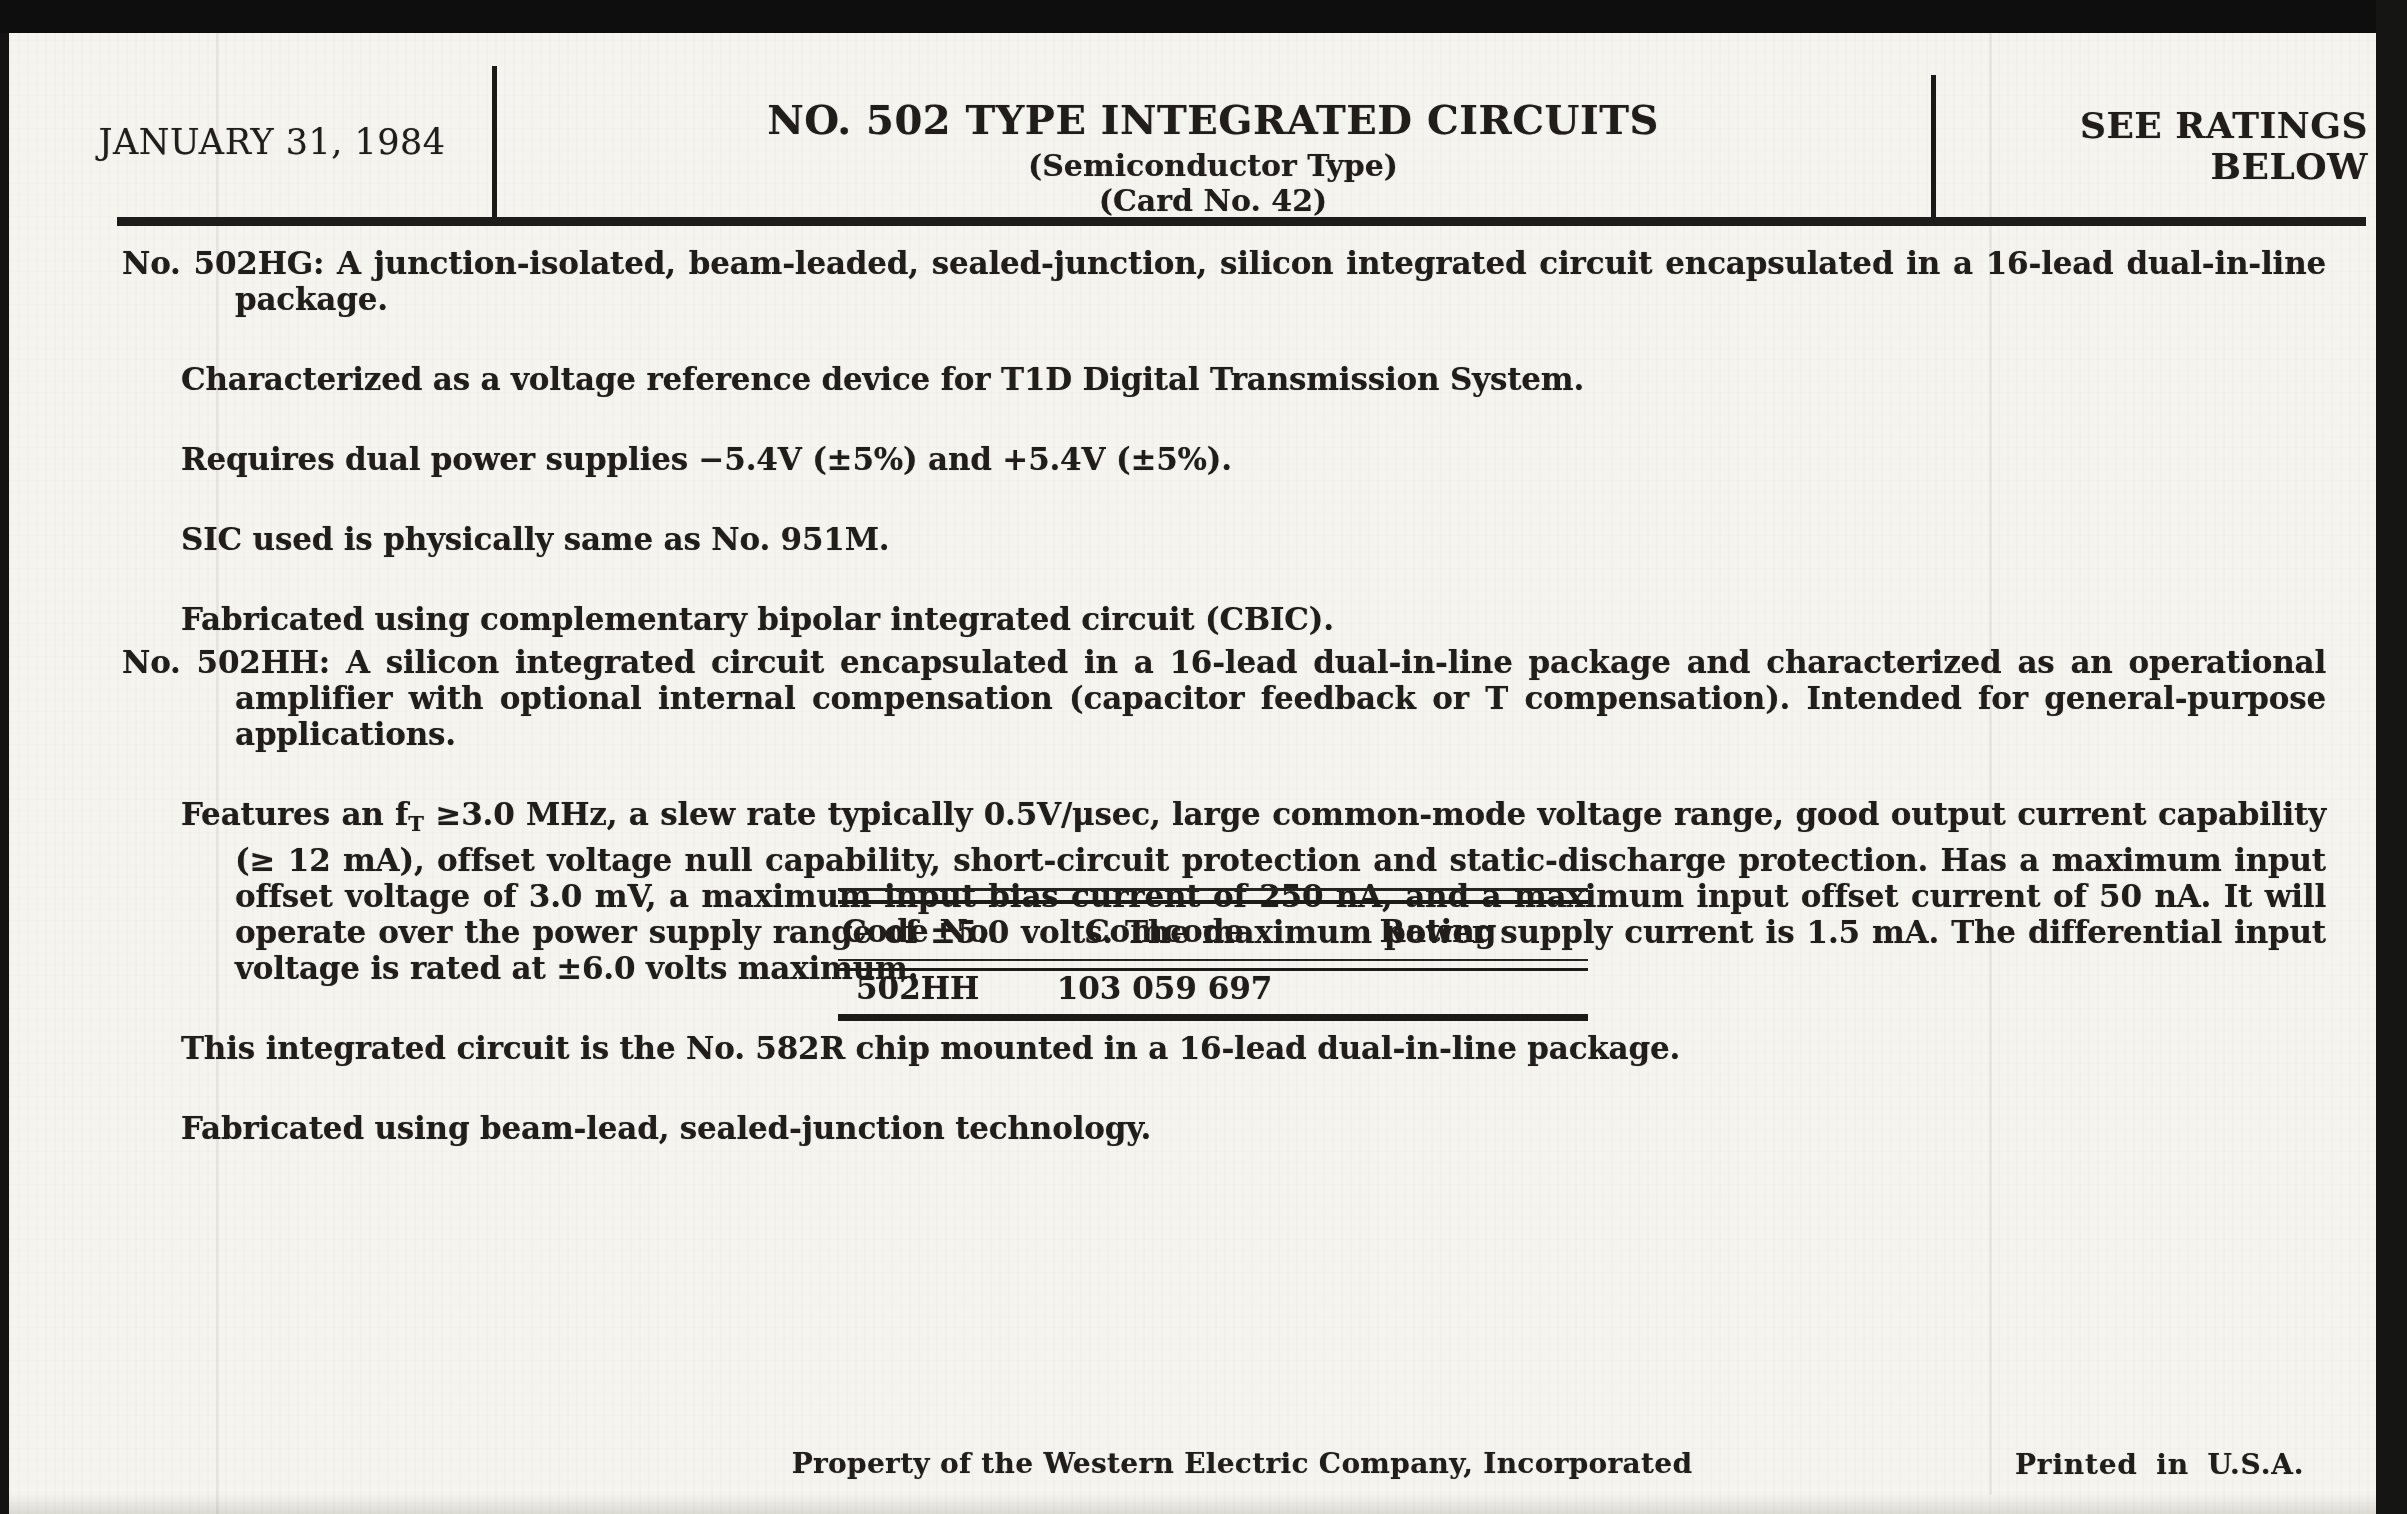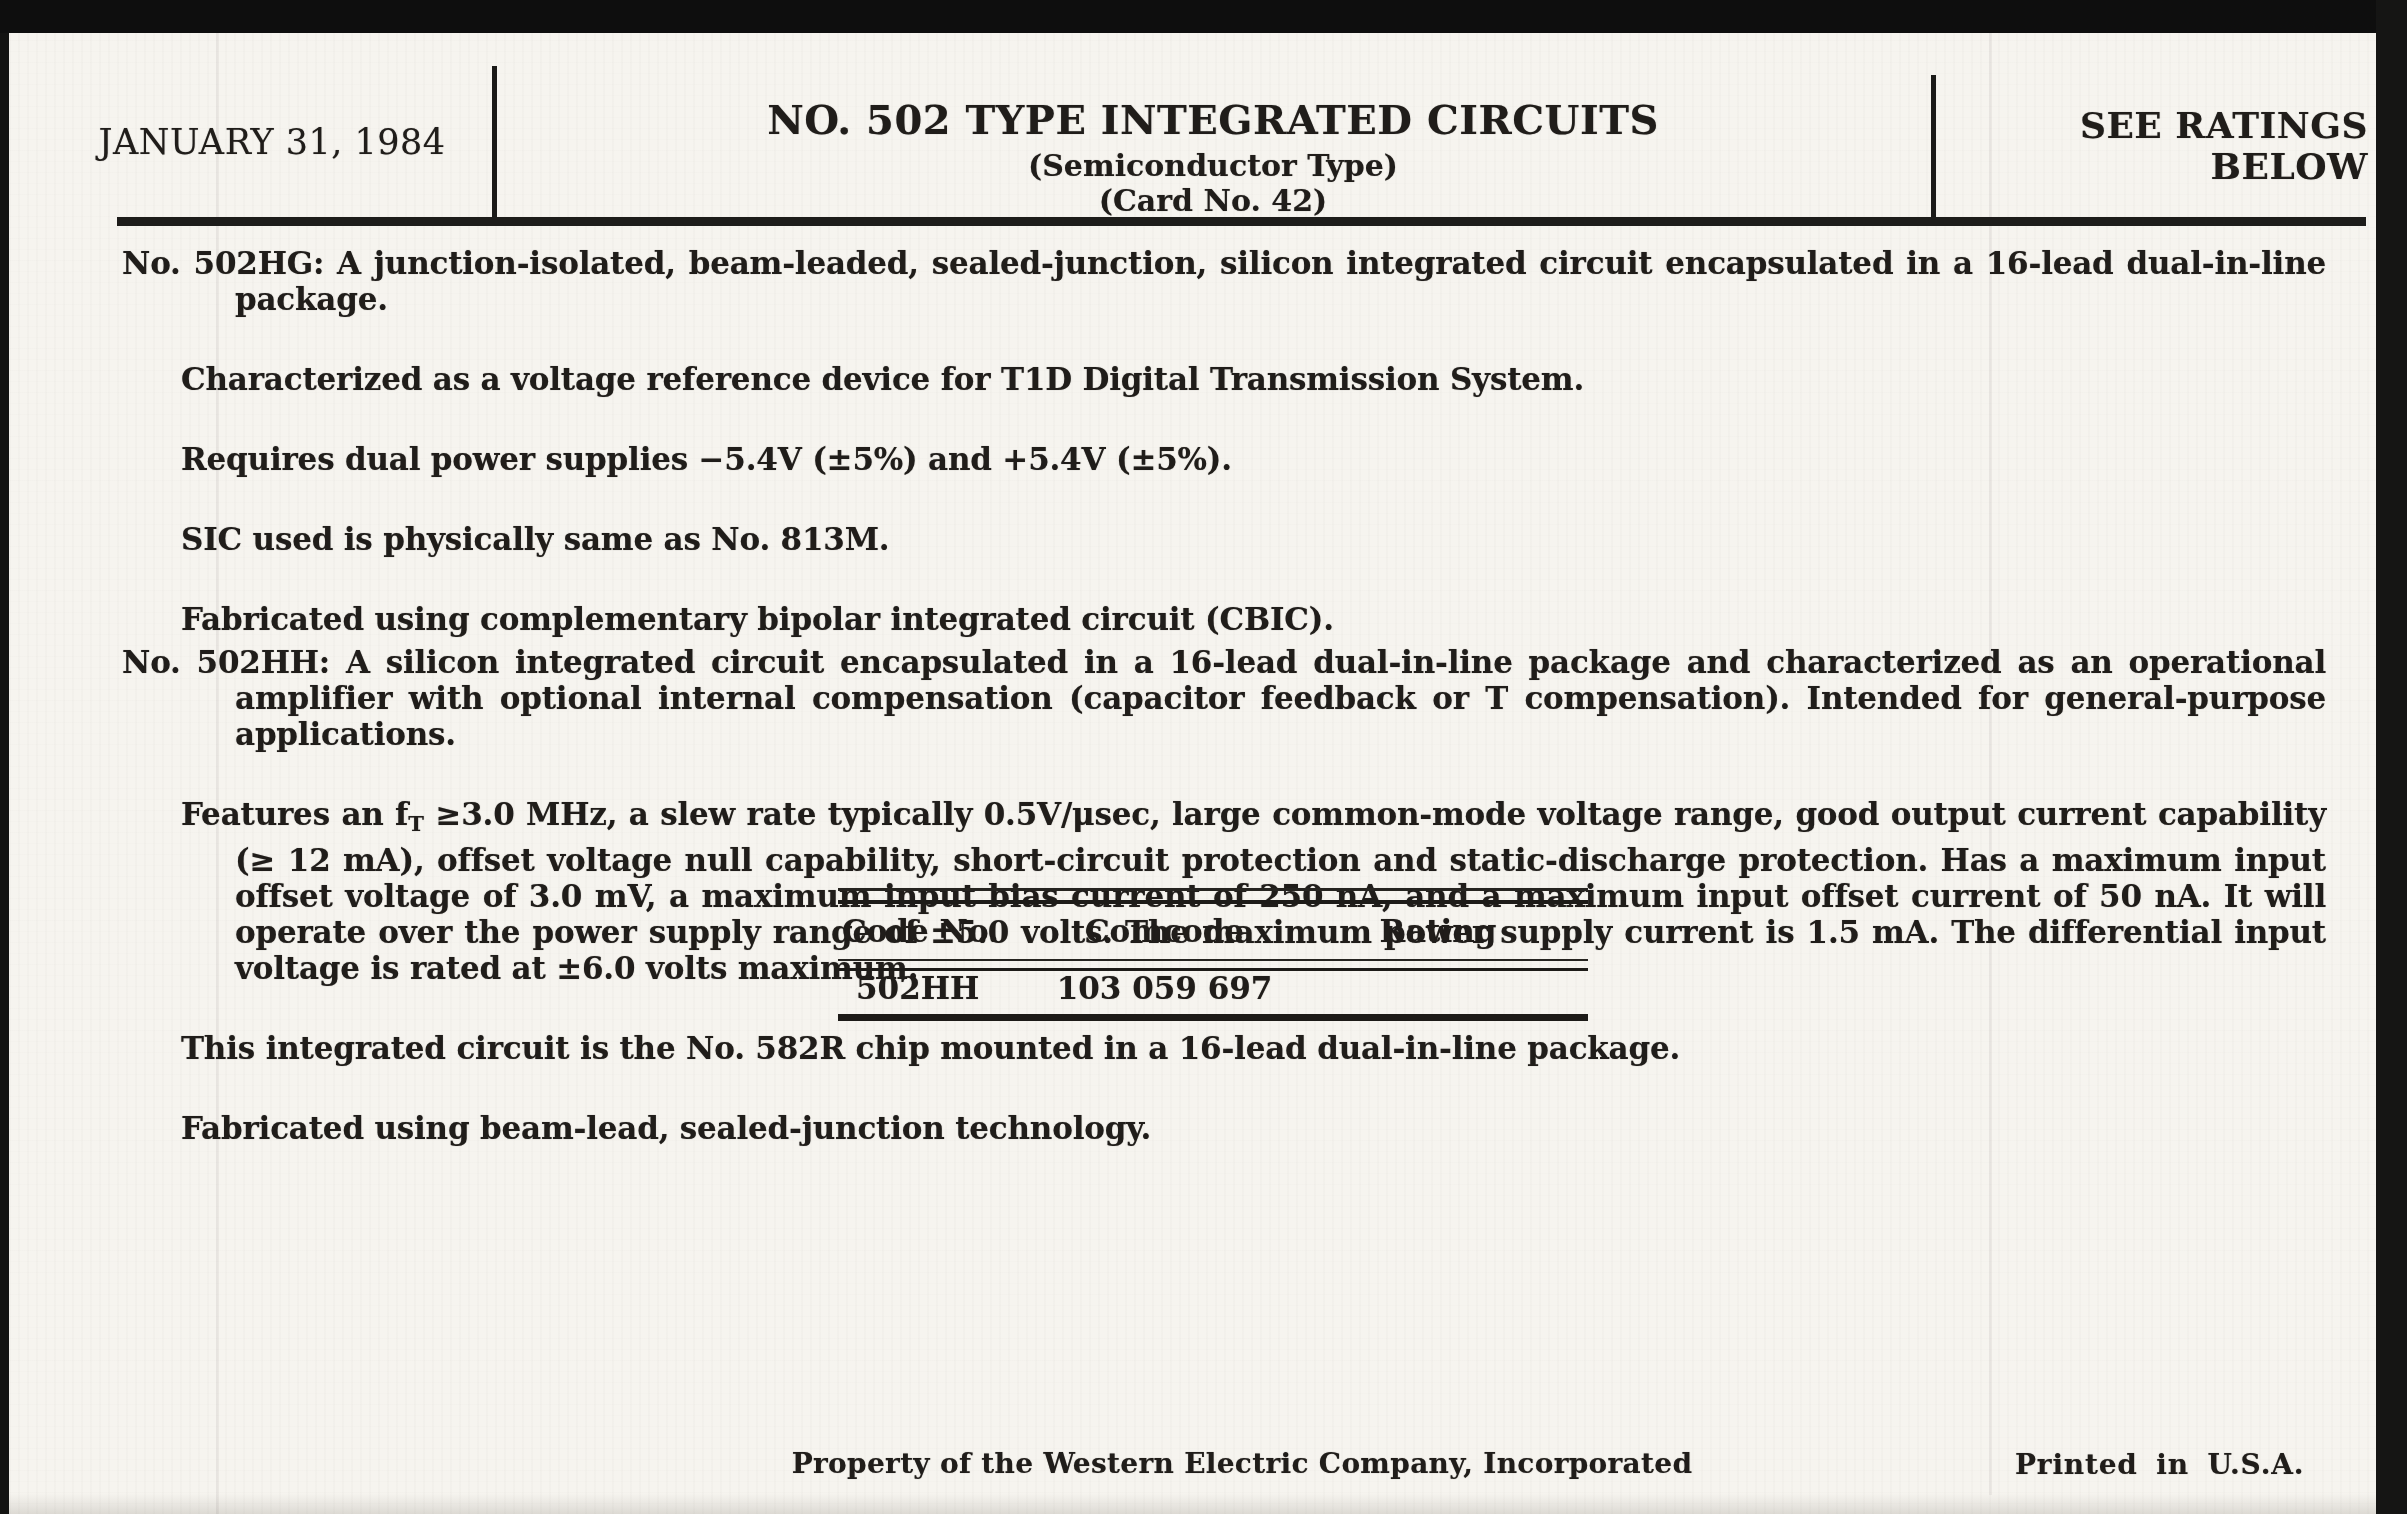--- a/index.html
+++ b/index.html
@@ -113,7 +113,7 @@
   <p class="l1">No. 502HG: A junction-isolated, beam-leaded, sealed-junction, silicon integrated circuit encapsulated in a 16-lead dual-in-line package.</p>
   <p class="l2">Characterized as a voltage reference device for T1D Digital Transmission System.</p>
   <p class="l2">Requires dual power supplies −5.4V (±5%) and +5.4V (±5%).</p>
-  <p class="l2">SIC used is physically same as No. 813M.</p>
+  <p class="l2">SIC used is physically same as No. 951M.</p>
   <p class="l2">Fabricated using complementary bipolar integrated circuit (CBIC).</p>
   <p class="l1">No. 502HH: A silicon integrated circuit encapsulated in a 16-lead dual-in-line package and characterized as an operational amplifier with optional internal compensation (capacitor feedback or T compensation). Intended for general-purpose applications.</p>
   <p class="l2"><span>Features an f</span><span class="sub-t">T</span><span> ≥3.0 MHz, a slew rate typically 0.5V/μsec, large common-mode voltage range, good output current capability (≥ 12 mA), offset voltage null capability, short-circuit protection and static-discharge protection. Has a maximum input offset voltage of 3.0 mV, a maximum input bias current of 250 nA, and a maximum input offset current of 50 nA. It will operate over the power supply range of ±5.0 volts. The maximum power supply current is 1.5 mA. The differential input voltage is rated at ±6.0 volts maximum.</span></p>

